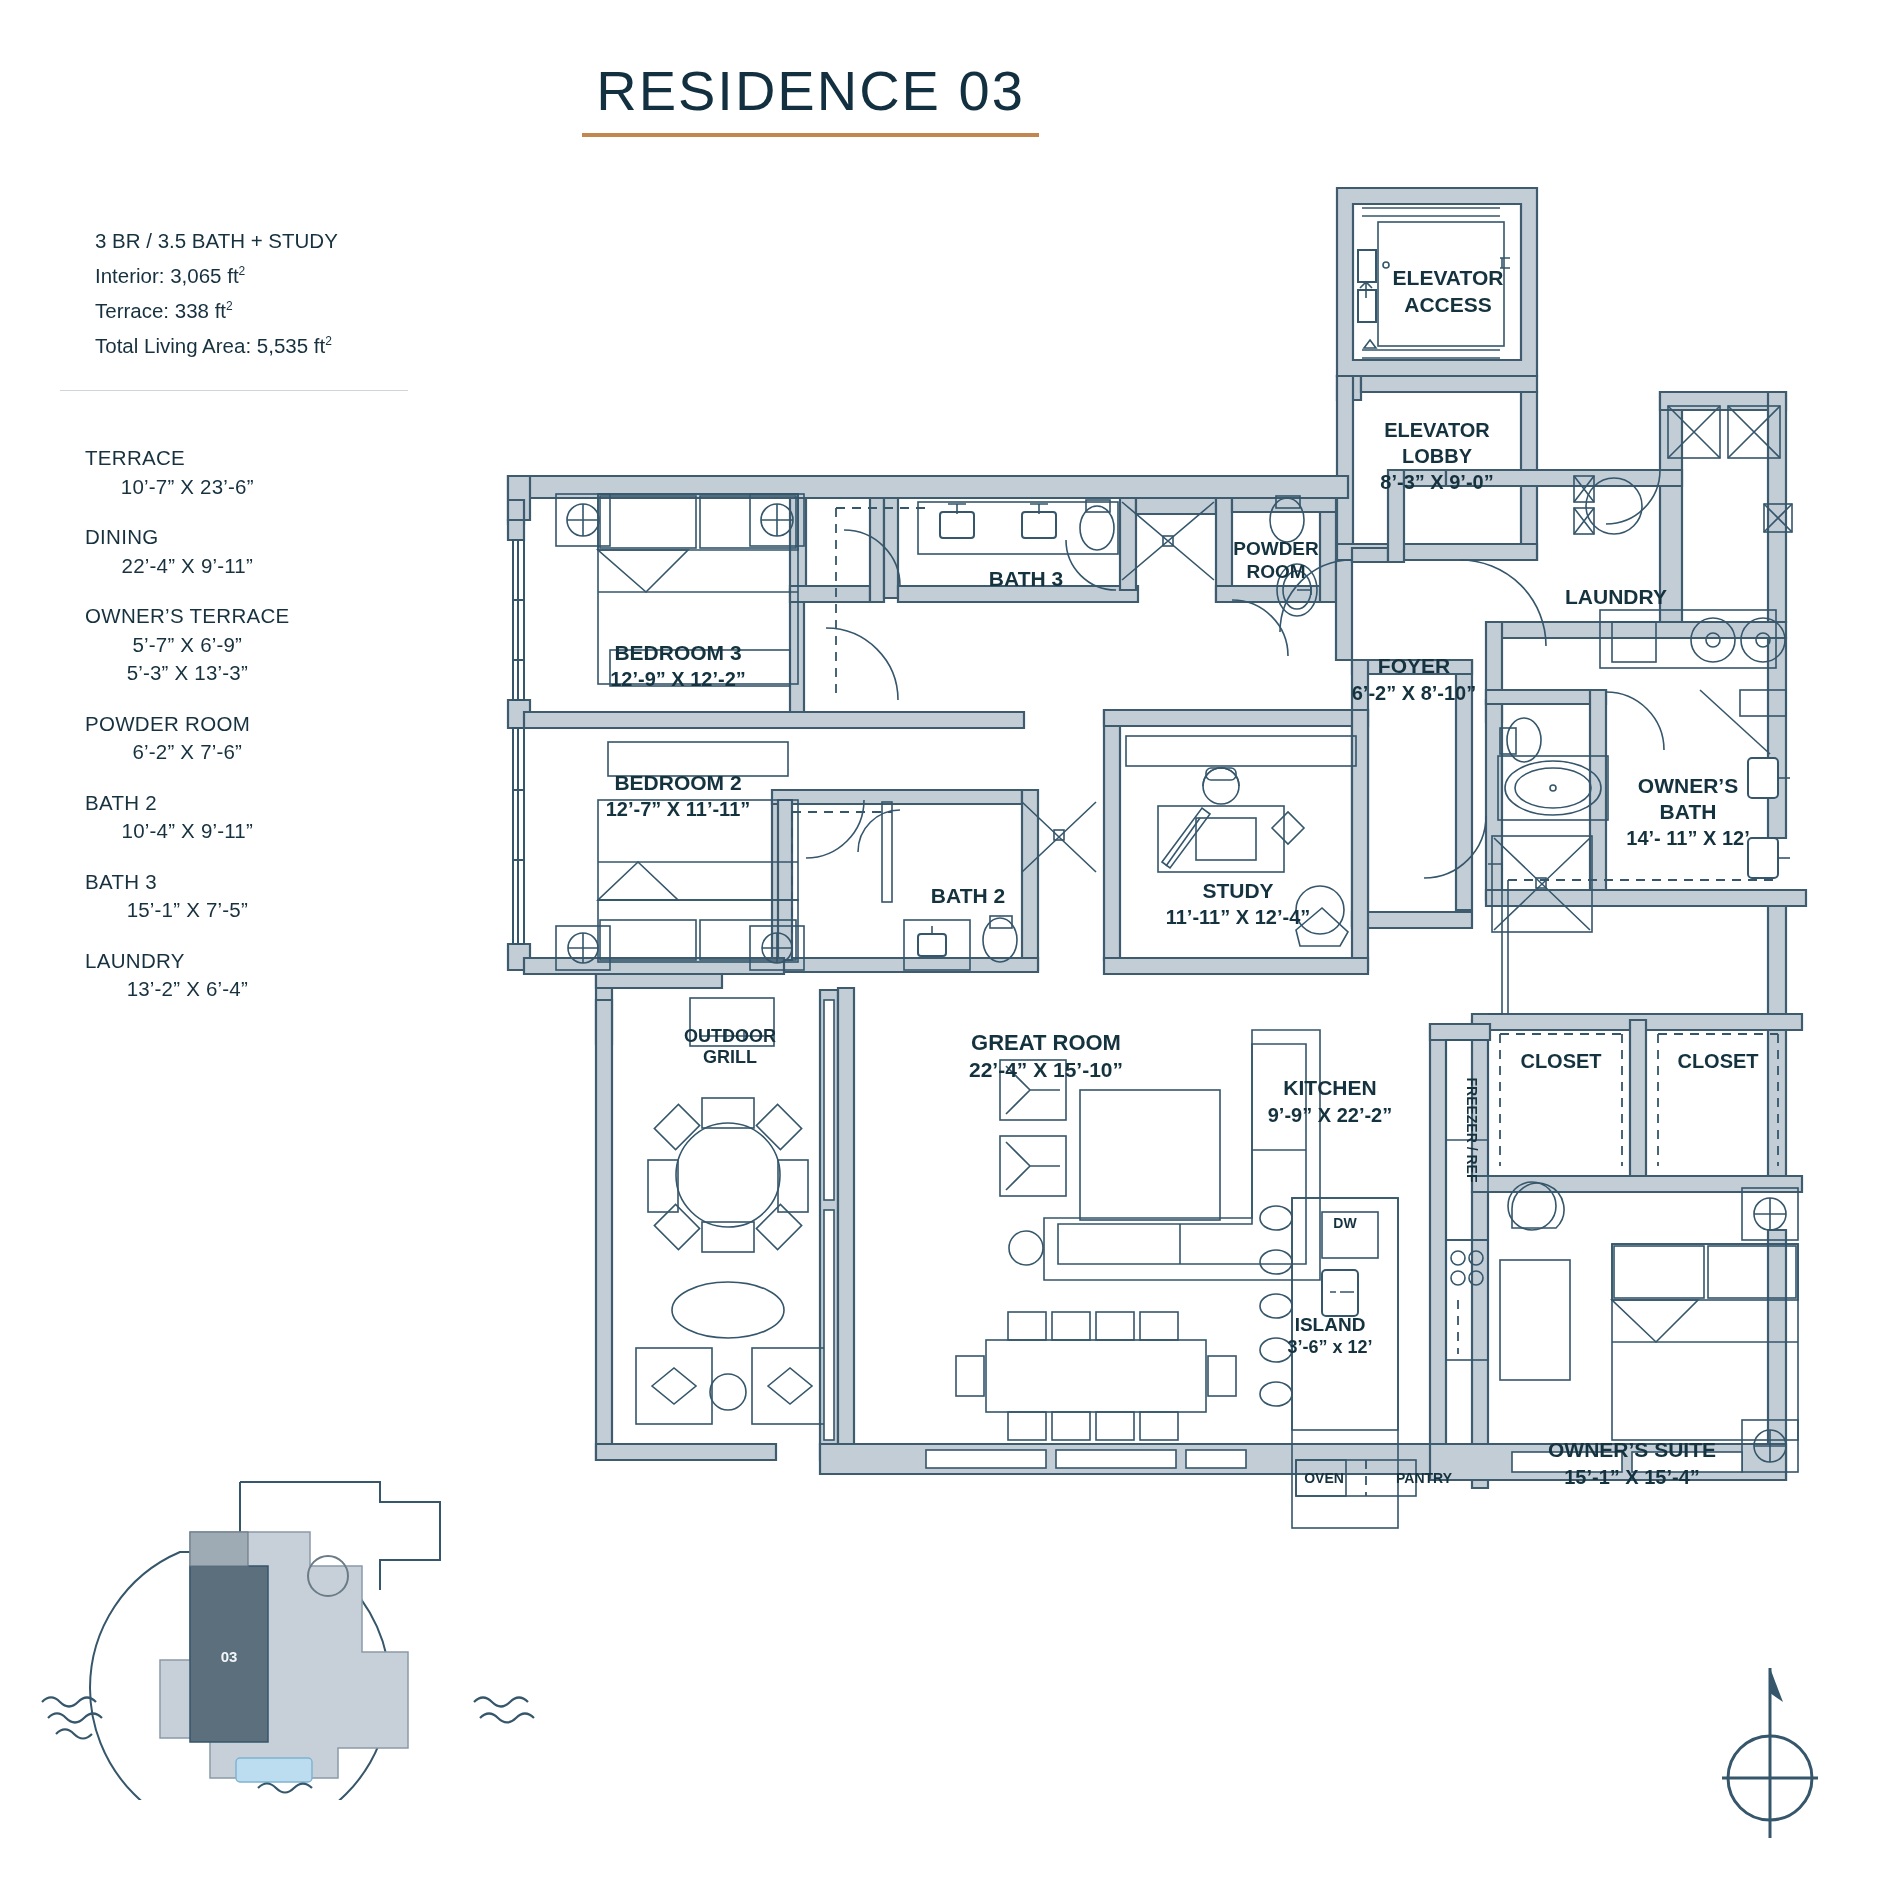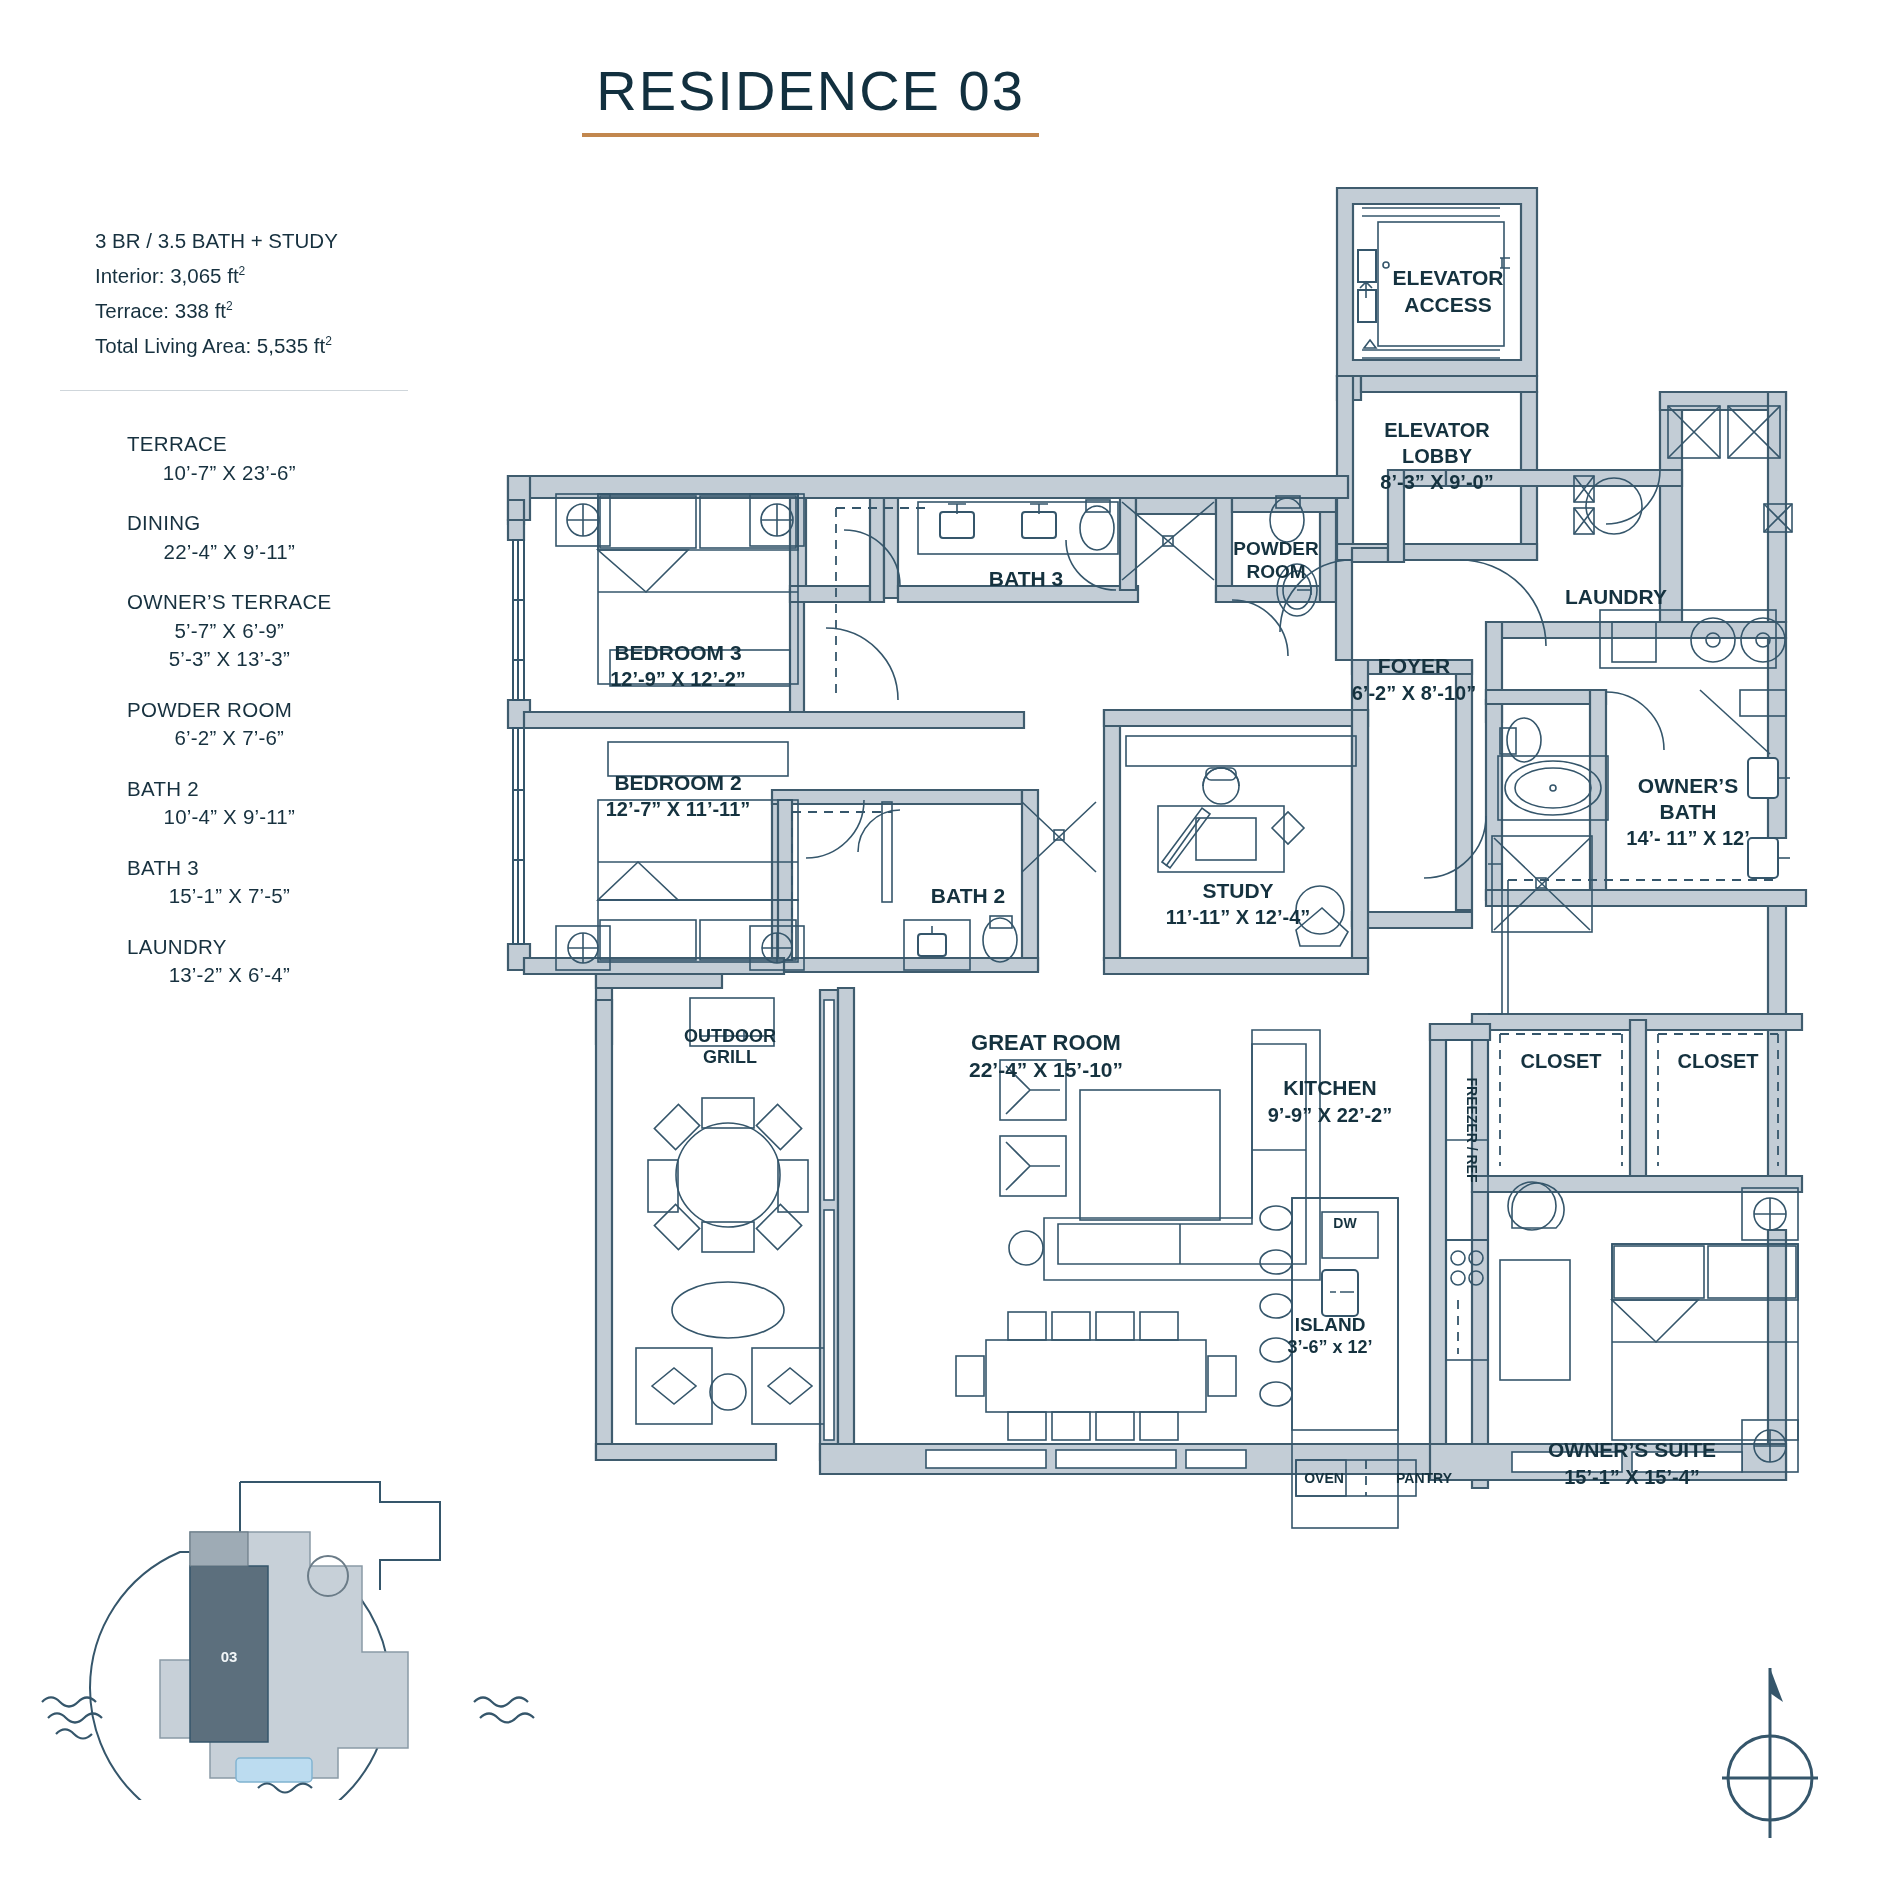--- a/index.html
+++ b/index.html
@@ -20,7 +20,7 @@
   #divider{position:absolute;left:60px;top:390px;width:348px;height:1px;background:#cfd6db;}
 
   
-  #dim-list{position:absolute;left:85px;top:430px;font-size:20.5px;line-height:28.5px;color:#17313f;margin-left:42px;}
+  #dim-list{position:absolute;left:85px;top:444px;font-size:20.5px;line-height:28.5px;color:#17313f;}
   #dim-list .grp{margin-bottom:22px;}
   #dim-list .nm{letter-spacing:.3px;}
   #dim-list .dm{letter-spacing:.2px;text-align:center;}

